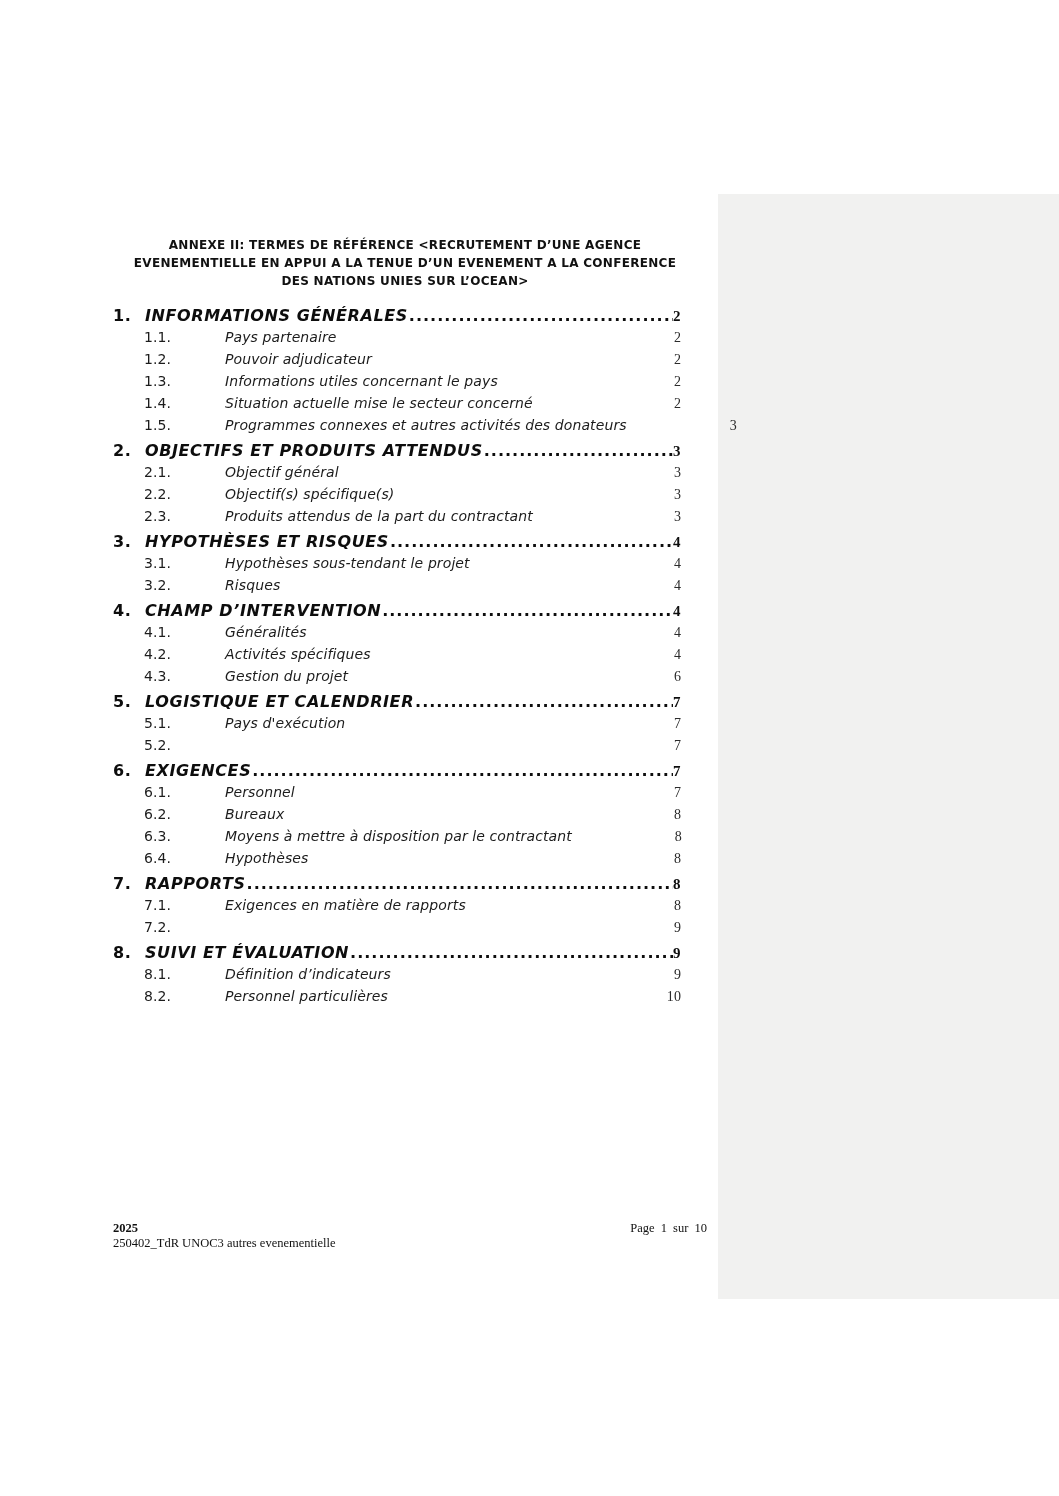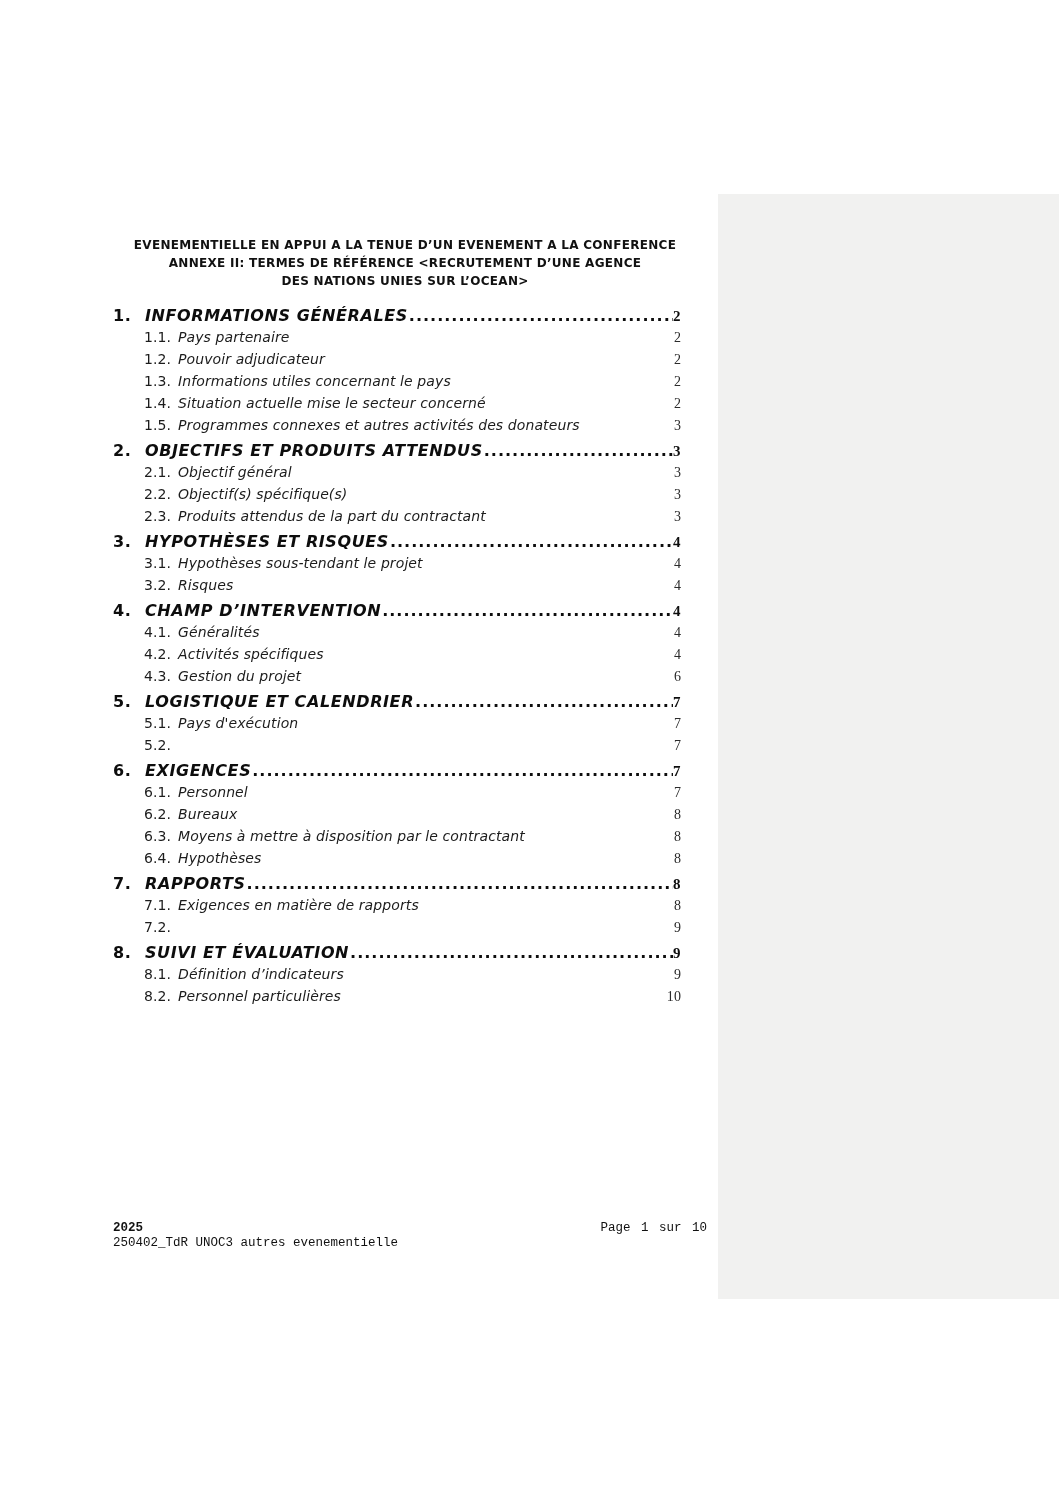--- a/index.html
+++ b/index.html
@@ -117,8 +117,8 @@
   <div class="gray-pane"></div>
 
   <div class="doc-title">
+    <div>ANNEXE II: TERMES DE RÉFÉRENCE &lt;RECRUTEMENT D’UNE AGENCE</div>
     <div>EVENEMENTIELLE EN APPUI A LA TENUE D’UN EVENEMENT A LA CONFERENCE</div>
-    <div>ANNEXE II: TERMES DE RÉFÉRENCE &lt;RECRUTEMENT D’UNE AGENCE</div>
     <div>DES NATIONS UNIES SUR L’OCEAN&gt;</div>
   </div>
 

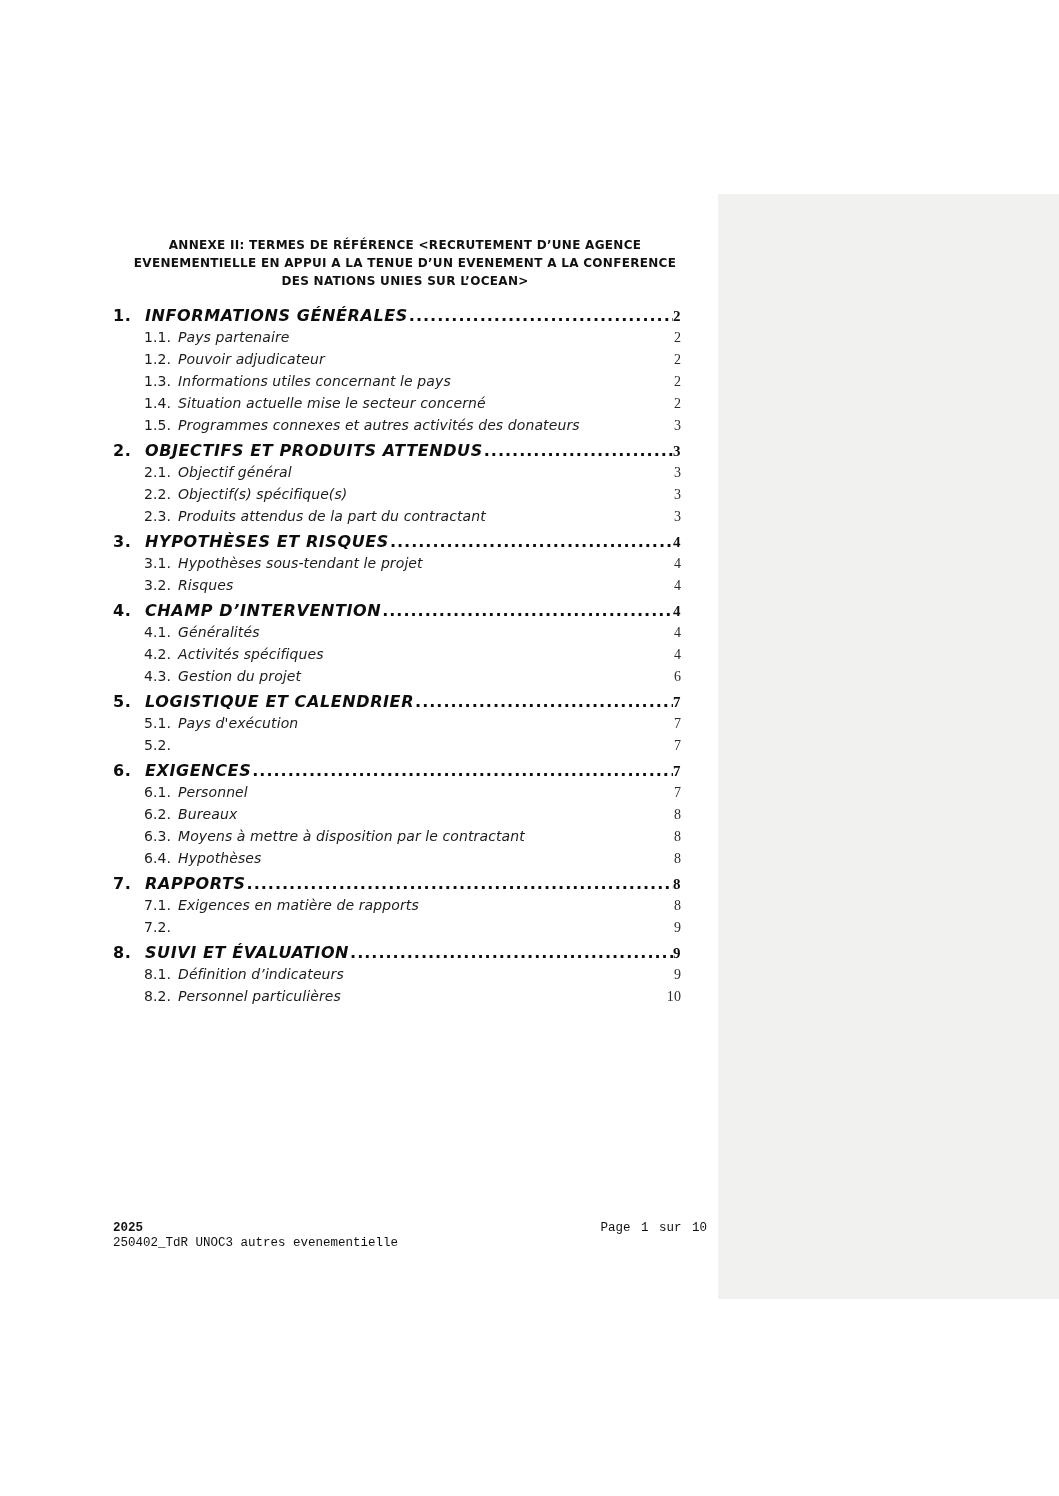--- a/index.html
+++ b/index.html
@@ -63,6 +63,7 @@
     padding-left: 31px;
     letter-spacing: 0.1px;
     color: #1c1c1c;
+    gap: 47px;
   }
   .toc-row .num {
     flex: 0 0 auto;

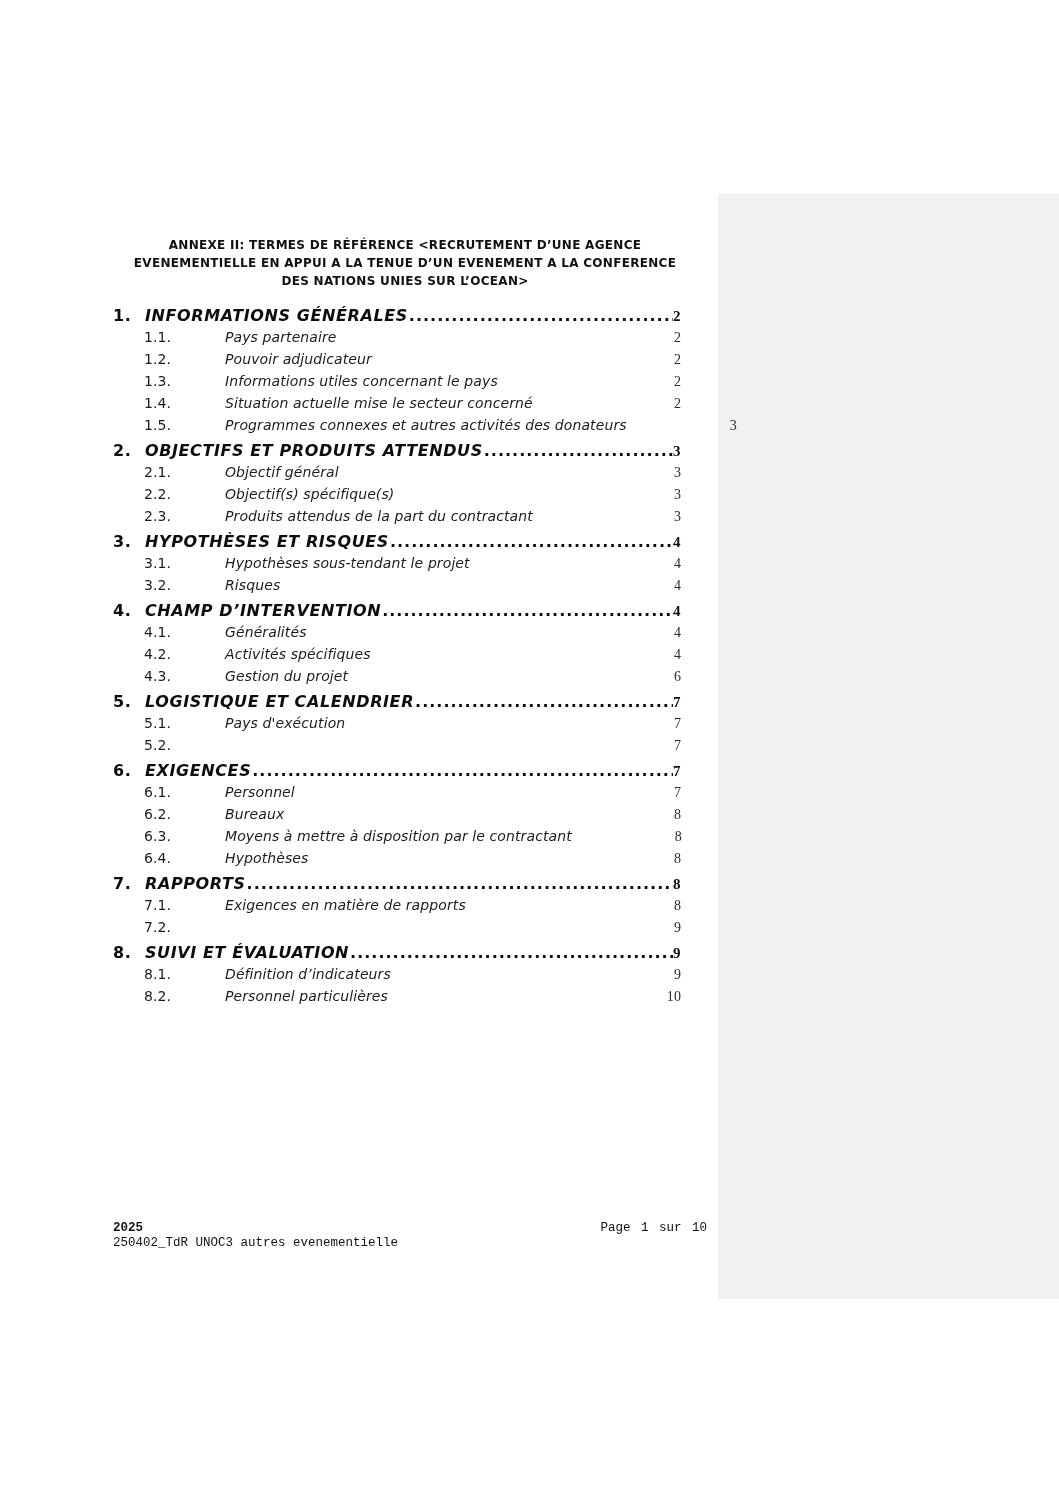--- a/index.html
+++ b/index.html
@@ -102,7 +102,7 @@
     display: flex;
     justify-content: space-between;
     align-items: flex-start;
-    font-family: Liberation Mono, monospace;
+    font-family: Liberation Serif, serif;
     font-size: 12.5px;
     line-height: 15px;
     color: #111111;

